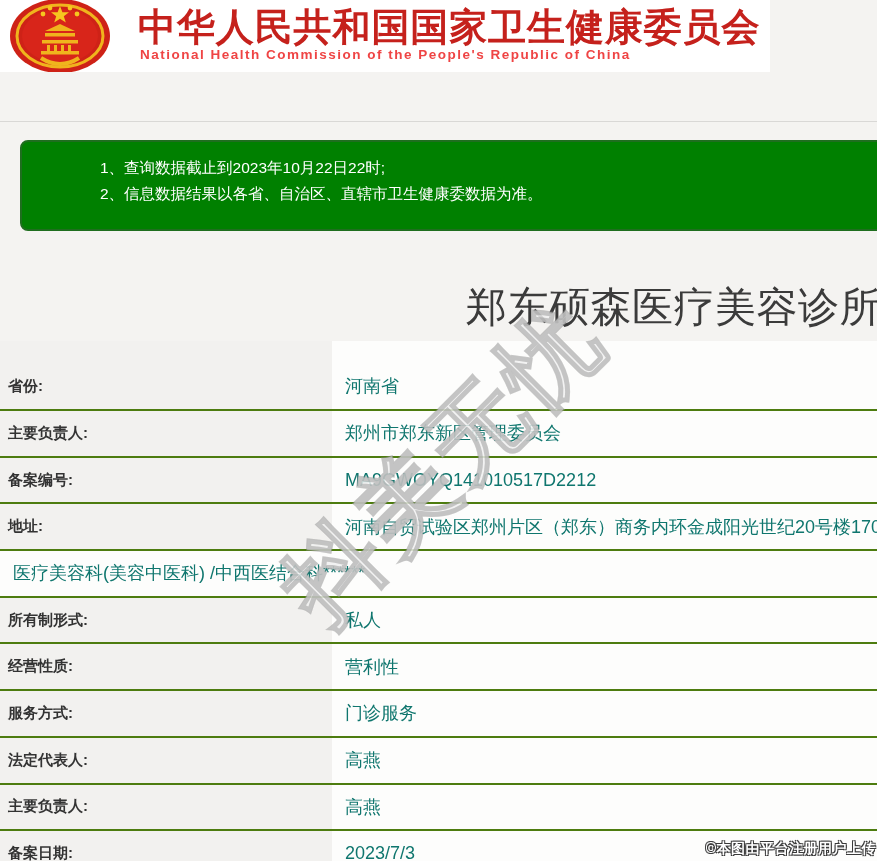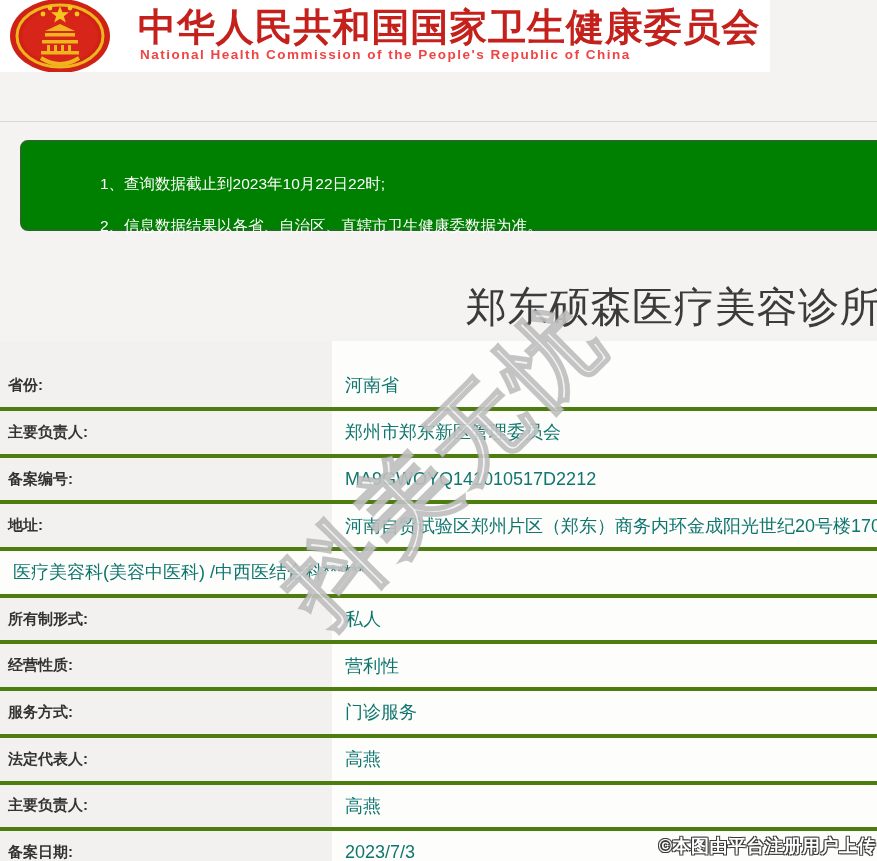--- a/index.html
+++ b/index.html
@@ -34,7 +34,7 @@
     border-radius:8px 0 0 8px;
     color:#ffffff; padding:13px 0 0 78px; font-size:15.5px;
   }
-  .notice-line { line-height:26px; white-space:nowrap;margin-top:16px; }
+  .notice-line { line-height:26px; white-space:nowrap; }
   
   .section-rule {
     position:absolute; top:341px; left:0; width:877px; height:1px; background:#e8e7e5;

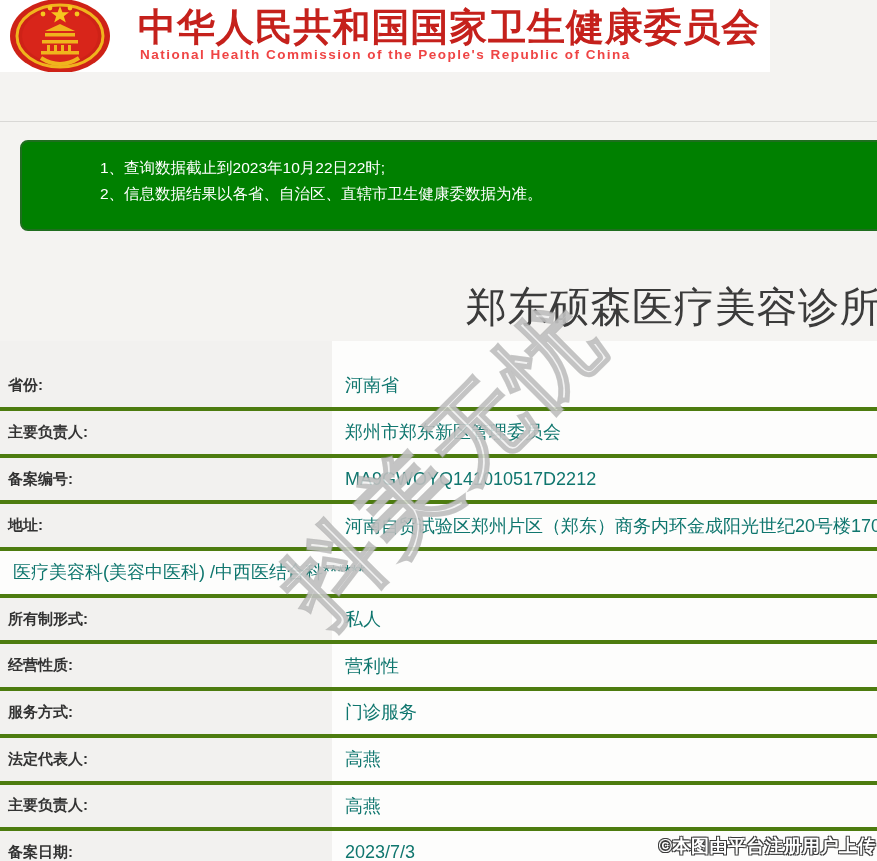--- a/index.html
+++ b/index.html
@@ -48,7 +48,7 @@
   .info-table { position:absolute; top:341px; left:0; width:877px; }
   .info-row {
     display:flex; height:46.7px; box-sizing:border-box;
-    border-bottom:4px solid #4d7c0f;
+    border-bottom:2px solid #4d7c0f;
   }
   .info-row.first { height:70px; }
   .info-row.first .cell { padding-top:22px; }

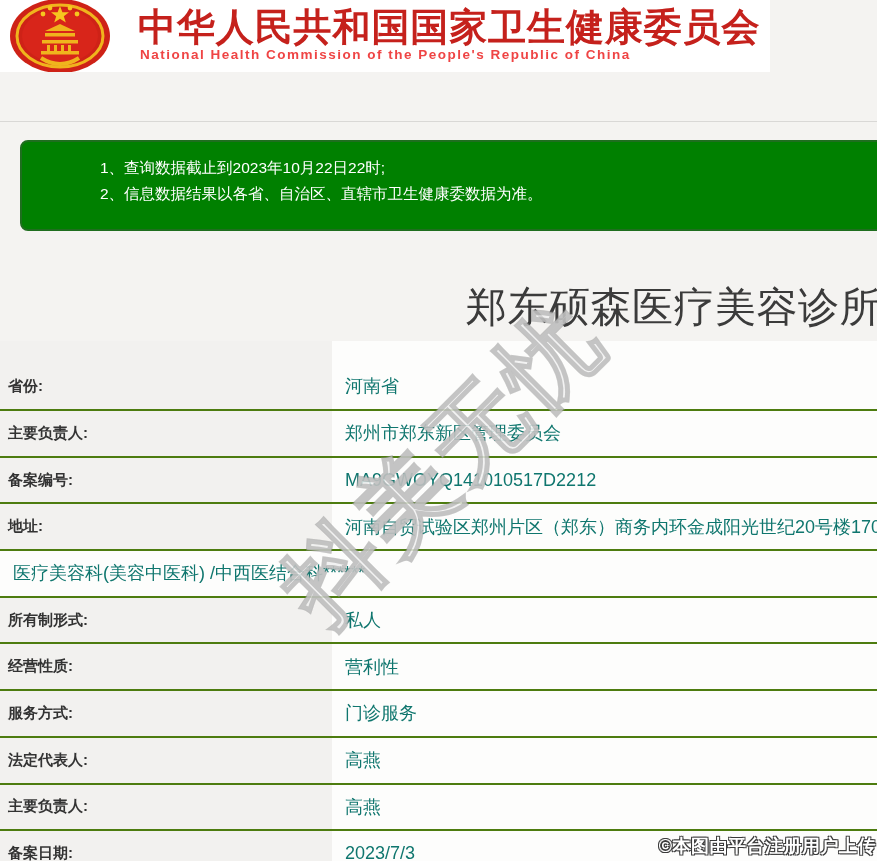--- a/index.html
+++ b/index.html
@@ -73,7 +73,7 @@
   }
   .wm-credit {
     position:absolute; right:1px; bottom:3px; z-index:6;
-    font-size:18px; font-weight:bold; color:#fff; letter-spacing:0.5px;
+    font-size:14px; font-weight:bold; color:#fff; letter-spacing:0.5px;
     text-shadow:-1px -1px 0 #3a3a3a, 1px -1px 0 #3a3a3a,
                 -1px 1px 0 #3a3a3a, 1px 1px 0 #3a3a3a;
     white-space:nowrap;

